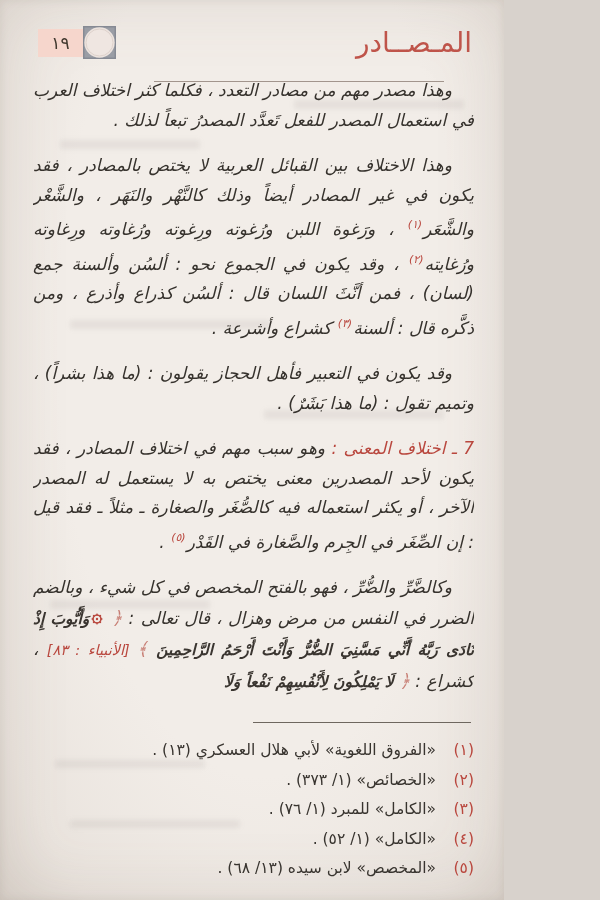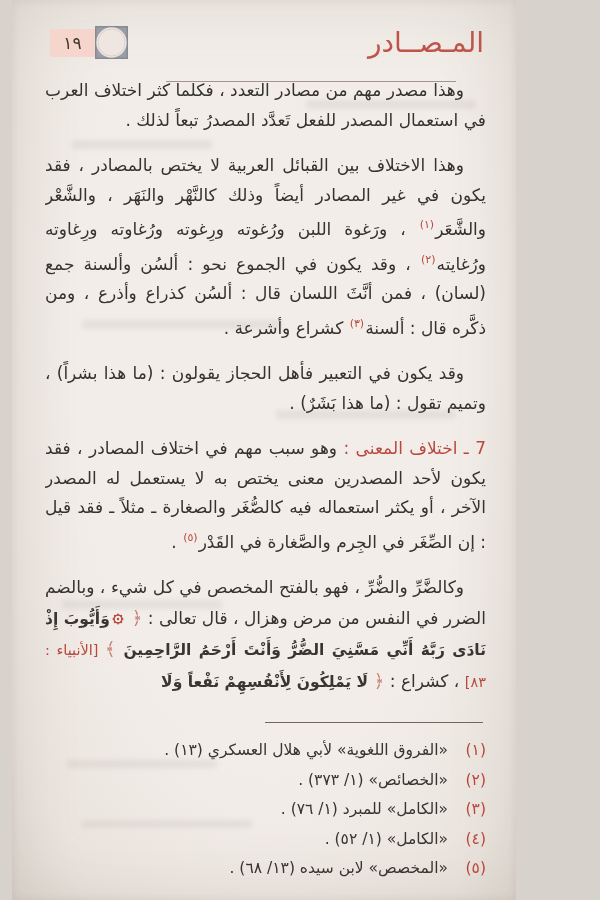--- a/index.html
+++ b/index.html
@@ -12,7 +12,6 @@
     position:relative;width:504px;height:900px;
     background:radial-gradient(ellipse at 52% 38%, #f2ede8 55%, #eae4de 85%, #e0d9d2 100%);
     box-shadow:inset 0 0 70px rgba(125,105,95,.16), inset 0 0 8px rgba(110,95,85,.12);
-    margin-left:12px;
   }
   
   .header{position:absolute;top:26px;left:38px;right:30px;height:34px;}

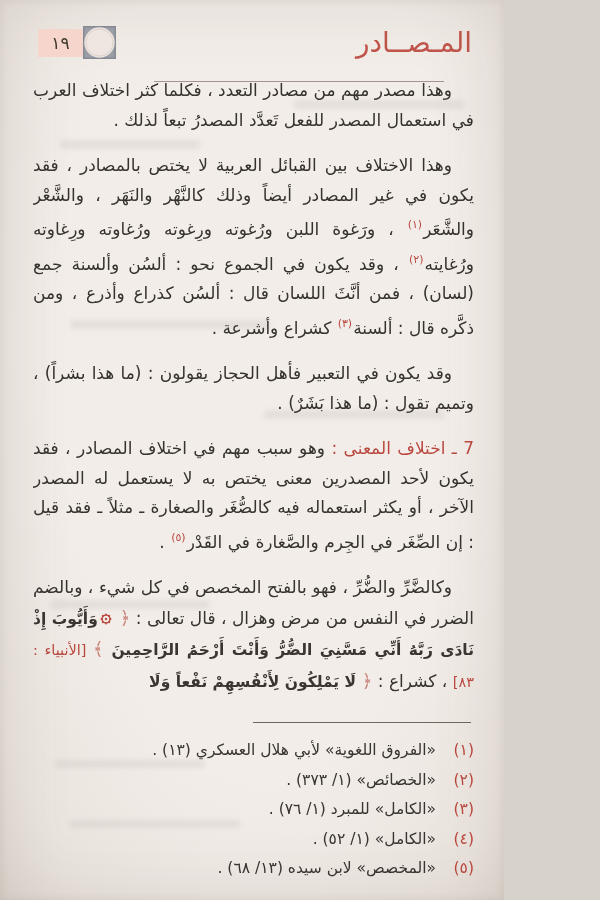--- a/index.html
+++ b/index.html
@@ -36,6 +36,7 @@
     direction:rtl;overflow:hidden;
     color:#36322d;font-size:17px;line-height:29.5px;
     text-align:justify;
+    font-style:italic;
   }
   .para{margin:0 0 16px 0;text-indent:22px;}
   .para.flush{text-indent:0;}

